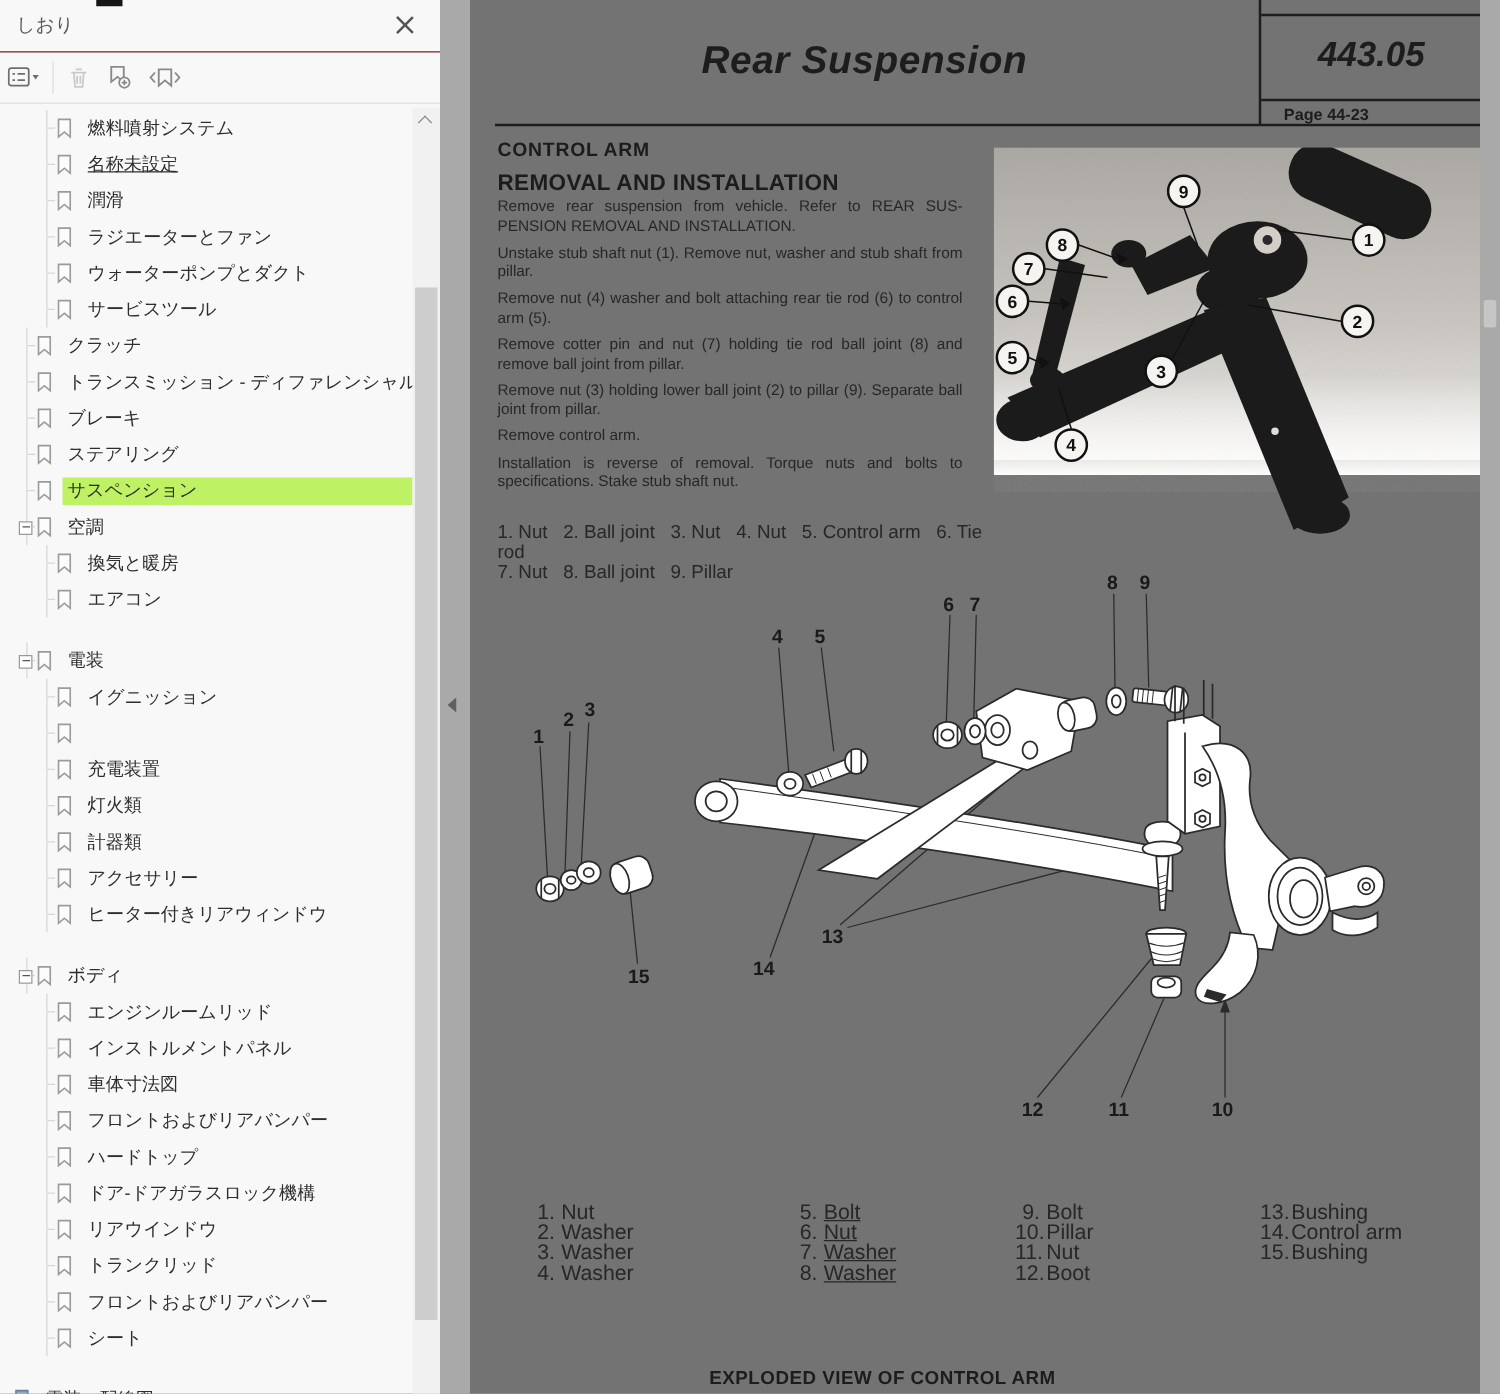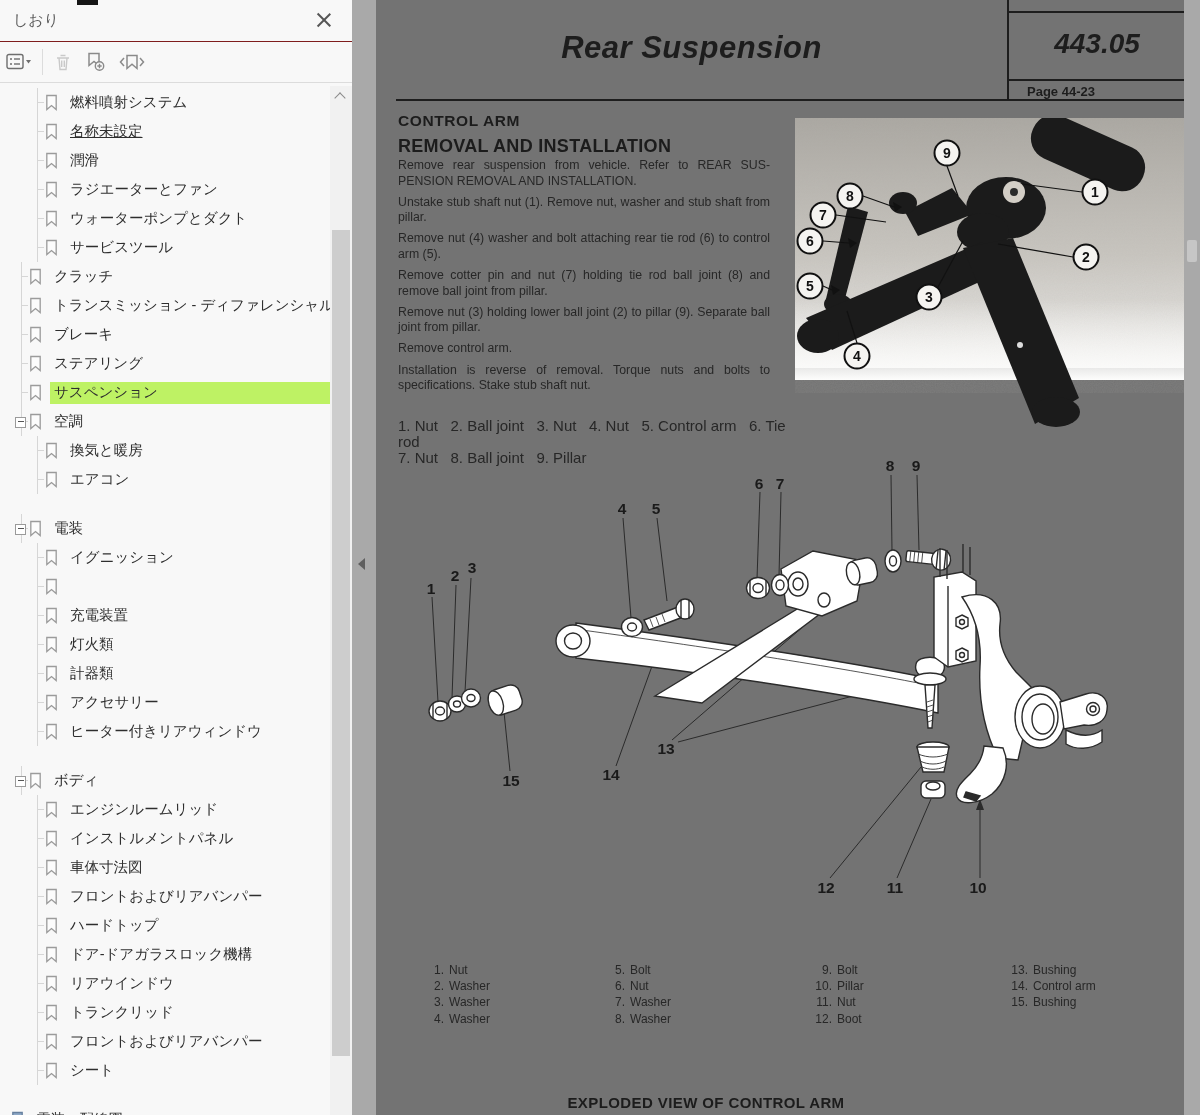--- a/index.html
+++ b/index.html
@@ -56,7 +56,7 @@
   #photo-cap{position:absolute;left:22px;top:418px;width:390px;font-size:15px;line-height:16px;color:#272727;white-space:pre-wrap;}
   #photo-svg{position:absolute;left:419px;top:118px;}
   #diagram-svg{position:absolute;left:0;top:440px;}
-  .pl-col{position:absolute;top:962px;font-size:12px;line-height:16.2px;color:#272727;}
+  .pl-col{position:absolute;top:962px;font-size:17px;line-height:16.2px;color:#272727;}
   .pl-col .num{display:inline-block;width:20px;text-align:right;margin-right:5px;}
   #pl-1{left:48px;} #pl-2{left:229px;} #pl-3{left:436px;} #pl-4{left:632px;}
   #fig-cap{position:absolute;left:0;top:1094px;width:660px;text-align:center;font-size:15px;font-weight:bold;letter-spacing:0.4px;color:#1c1c1c;}

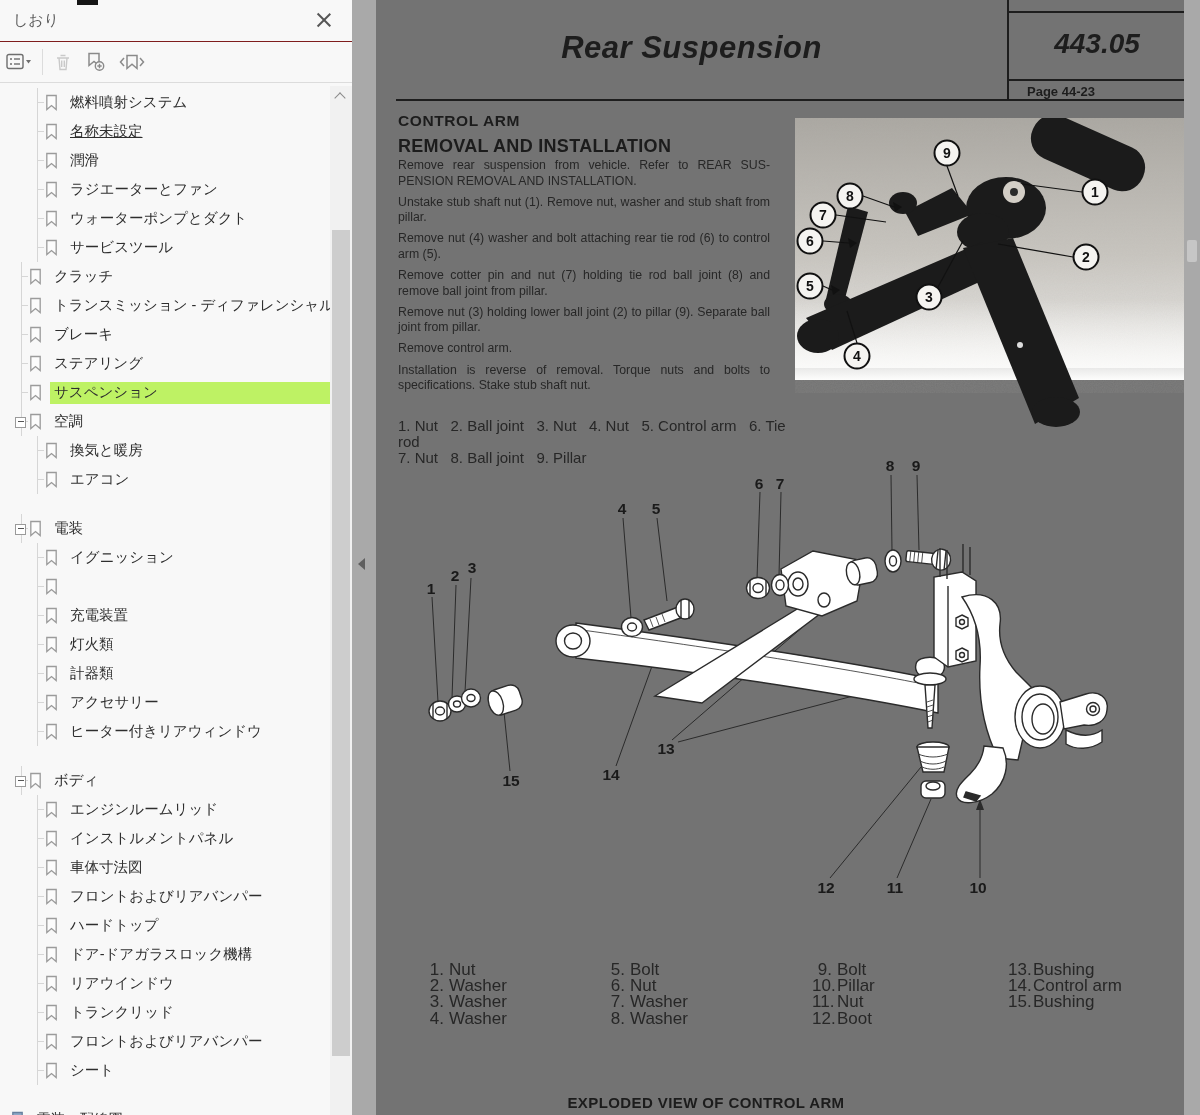--- a/index.html
+++ b/index.html
@@ -58,7 +58,7 @@
   #diagram-svg{position:absolute;left:0;top:440px;}
   .pl-col{position:absolute;top:962px;font-size:17px;line-height:16.2px;color:#272727;}
   .pl-col .num{display:inline-block;width:20px;text-align:right;margin-right:5px;}
-  #pl-1{left:48px;} #pl-2{left:229px;} #pl-3{left:436px;} #pl-4{left:632px;}
+  #pl-1{left:48px;} #pl-2{left:258px;text-decoration:underline;} #pl-3{left:436px;} #pl-4{left:632px;}
   #fig-cap{position:absolute;left:0;top:1094px;width:660px;text-align:center;font-size:15px;font-weight:bold;letter-spacing:0.4px;color:#1c1c1c;}
   
   #gutter-r{position:absolute;right:0;top:0;width:16px;height:1115px;background:#a9a9a9;}

